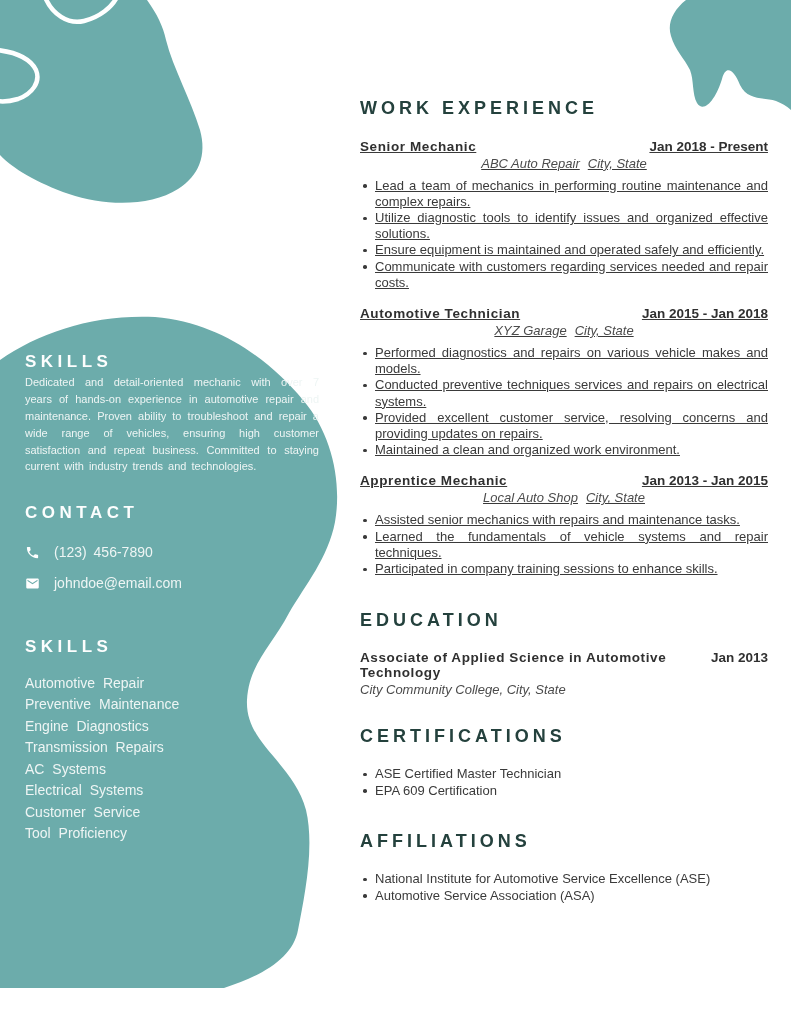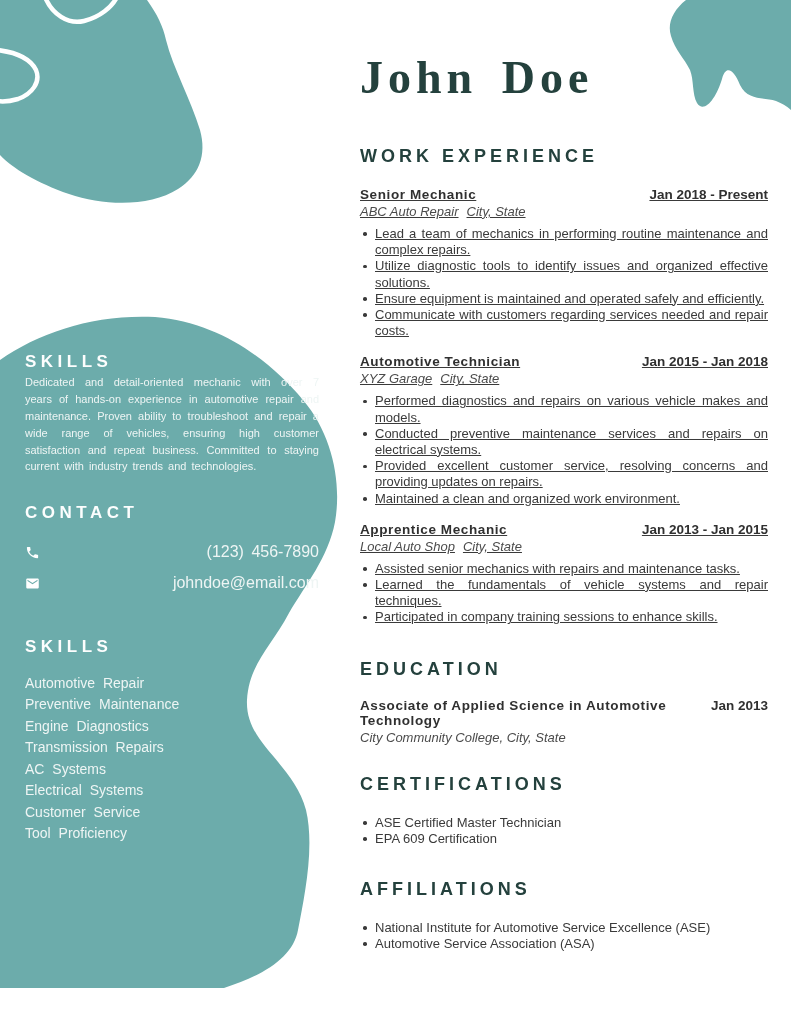--- a/index.html
+++ b/index.html
@@ -216,7 +216,6 @@
 
   <main class="main">
 
-    <h1 class="name-title">John Doe</h1>
 
     <h2 class="section-title st-work">WORK EXPERIENCE</h2>
 

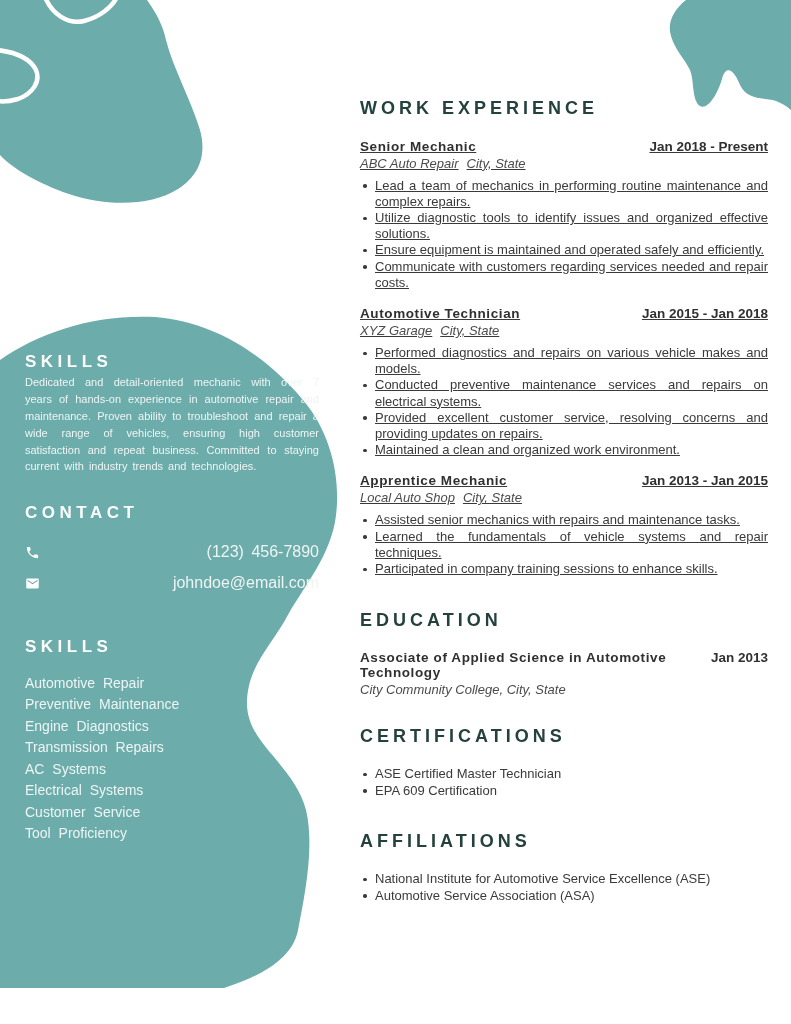--- a/index.html
+++ b/index.html
@@ -119,7 +119,7 @@
   }
   .job-sub {
     display: flex;
-    justify-content: flex-start;
+    justify-content: center;
     gap: 8px;
     margin-top: 2px;
     font-size: 13px;

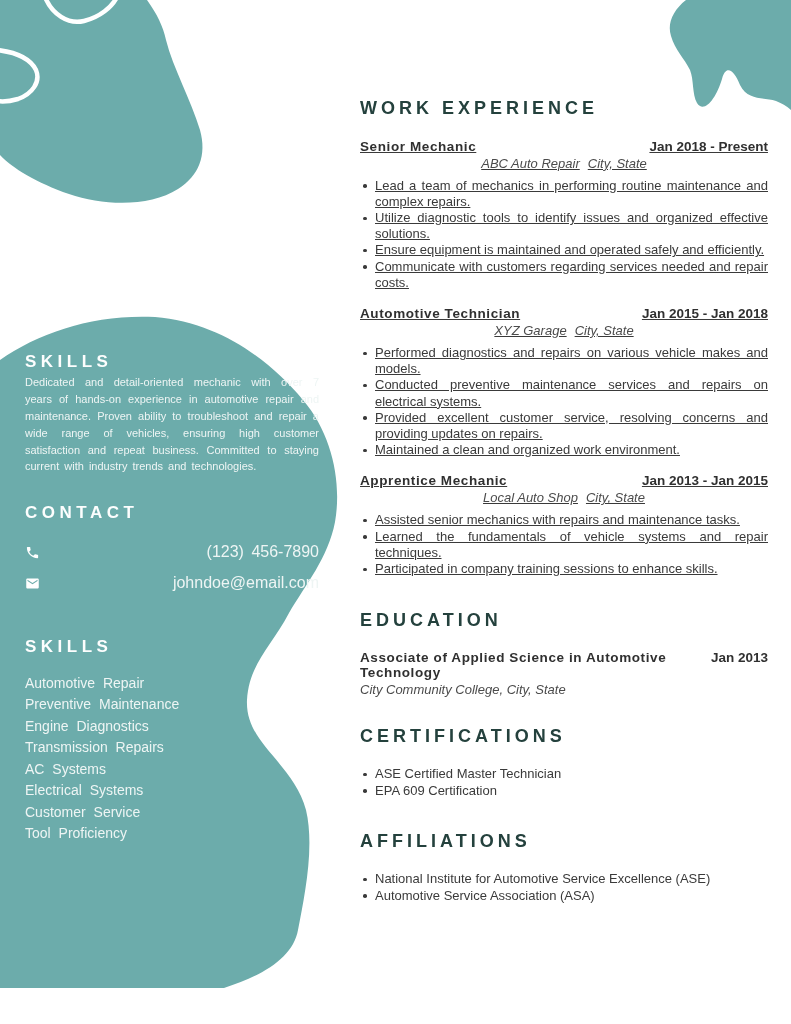--- a/index.html
+++ b/index.html
@@ -247,7 +247,7 @@
       </div>
       <ul class="bullet-list">
         <li>Performed diagnostics and repairs on various vehicle makes and models.</li>
-        <li>Conducted preventive maintenance services and repairs on electrical systems.</li>
+        <li>Conducted preventive techniques services and repairs on electrical systems.</li>
         <li>Provided excellent customer service, resolving concerns and providing updates on repairs.</li>
         <li>Maintained a clean and organized work environment.</li>
       </ul>

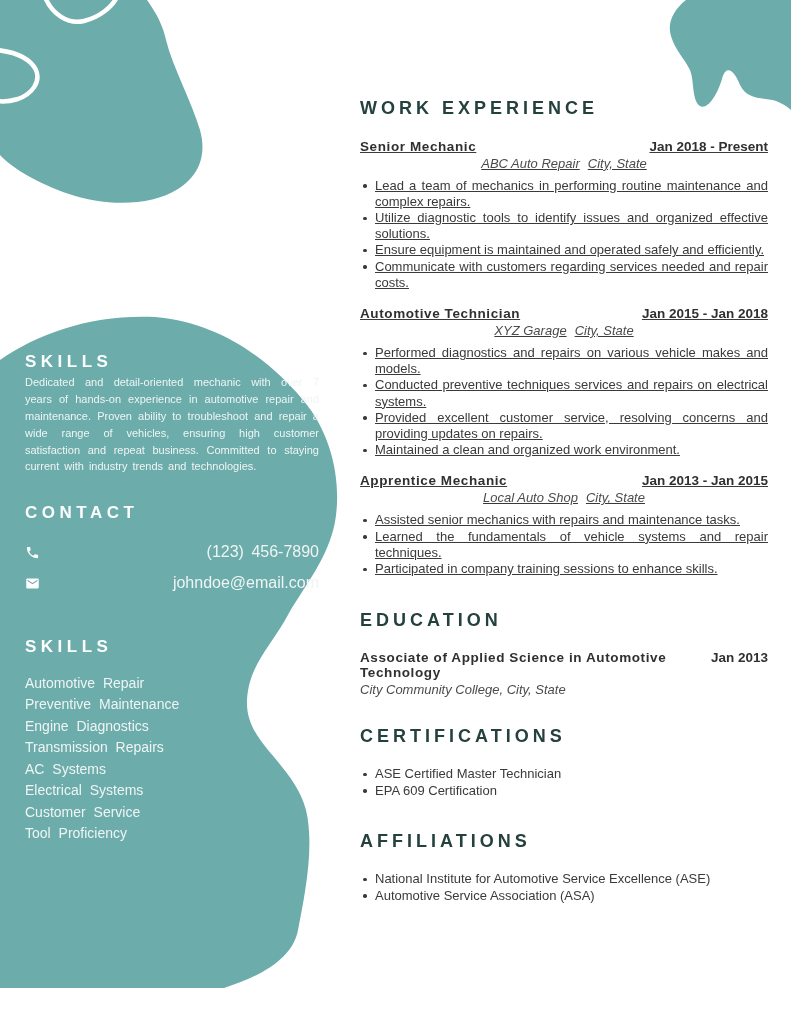--- a/index.html
+++ b/index.html
@@ -52,11 +52,10 @@
     align-items: center;
     gap: 14px;
     margin-bottom: 12px;
-    font-size: 16px;
+    font-size: 14px;
     word-spacing: 3px;
     color: #eef5f4;
     min-height: 19px;
-    justify-content: space-between;
   }
   .contact-item .c-icon { flex: 0 0 auto; width: 15px; height: 15px; display: block; }
   .skills-heading { margin-top: 44px; }

